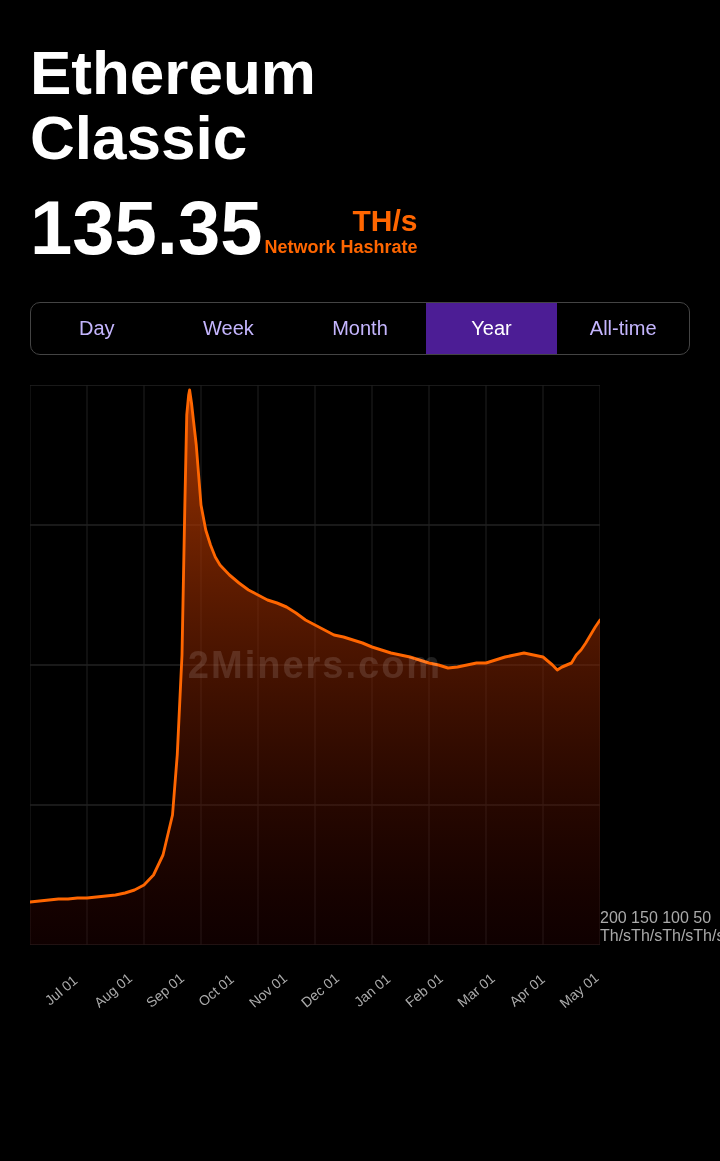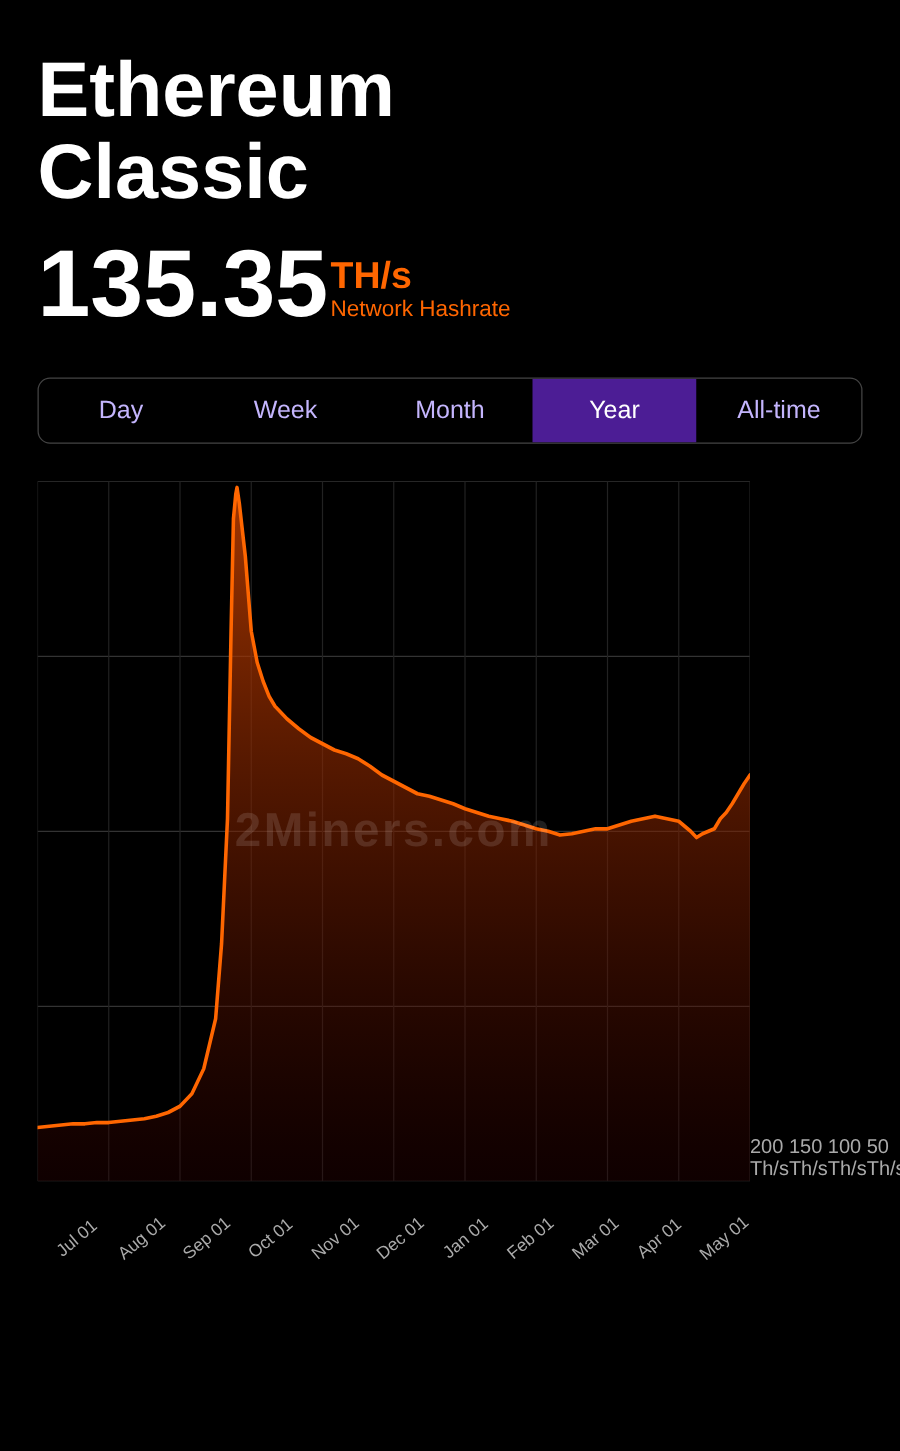--- a/index.html
+++ b/index.html
@@ -49,6 +49,7 @@
       font-weight: 700;
       color: #FF6600;
       line-height: 1.1;
+      text-align: right;
     }
 
     .hashrate-label {

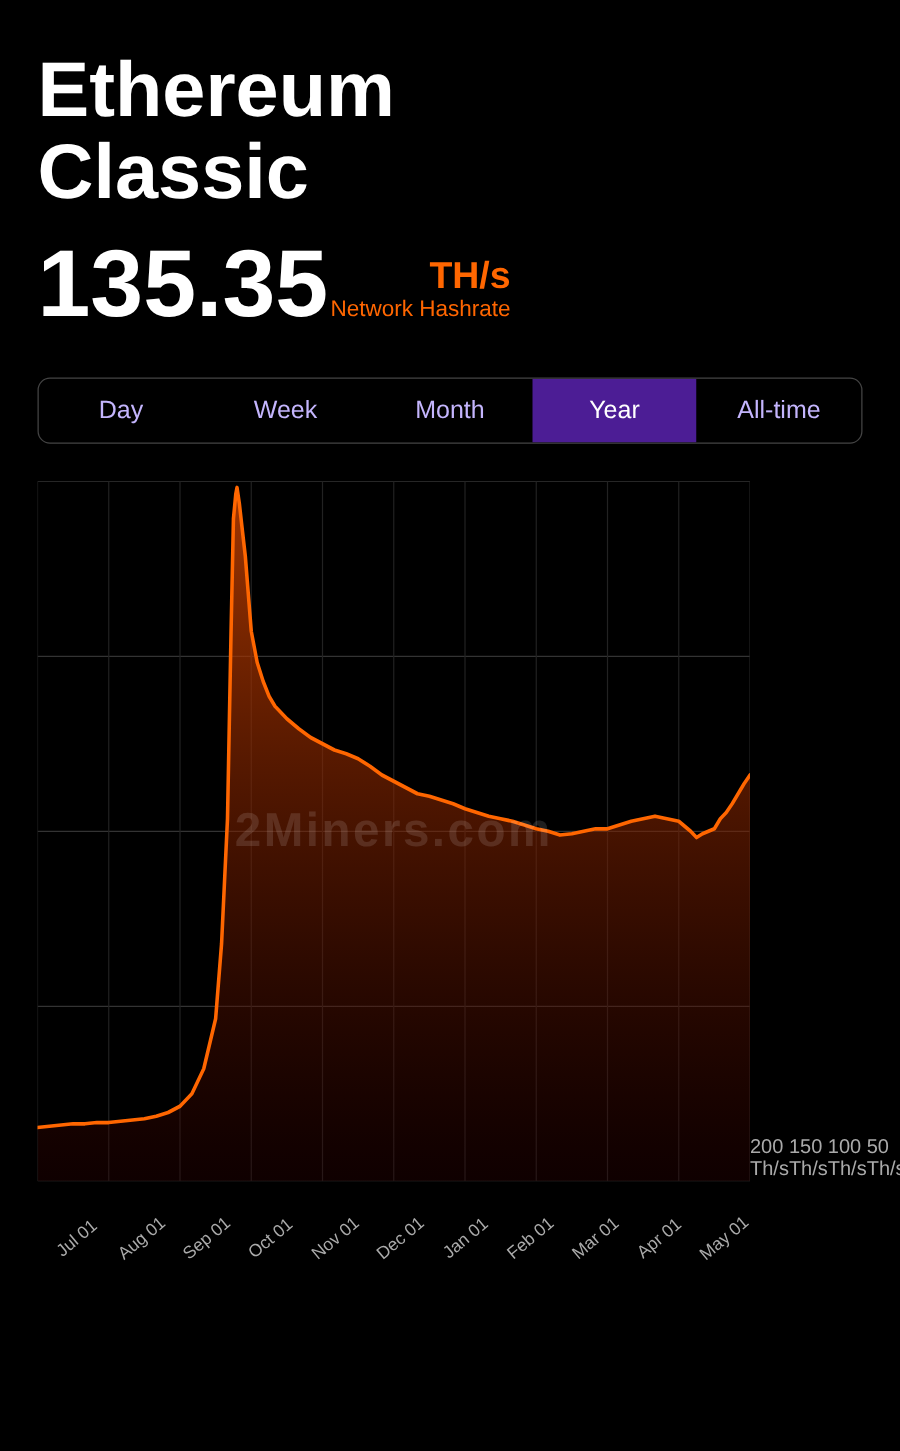--- a/index.html
+++ b/index.html
@@ -54,7 +54,7 @@
 
     .hashrate-label {
       font-size: 18px;
-      font-weight: 400;
+      font-weight: 700;
       color: #FF6600;
       line-height: 1.2;
     }

